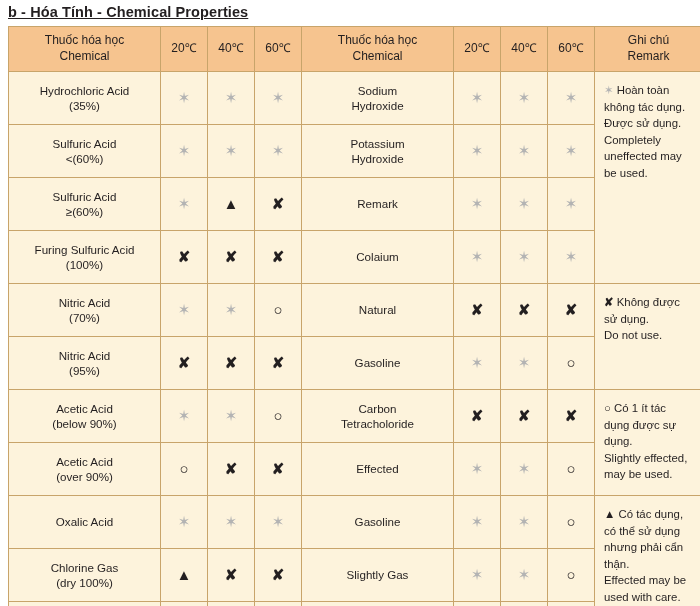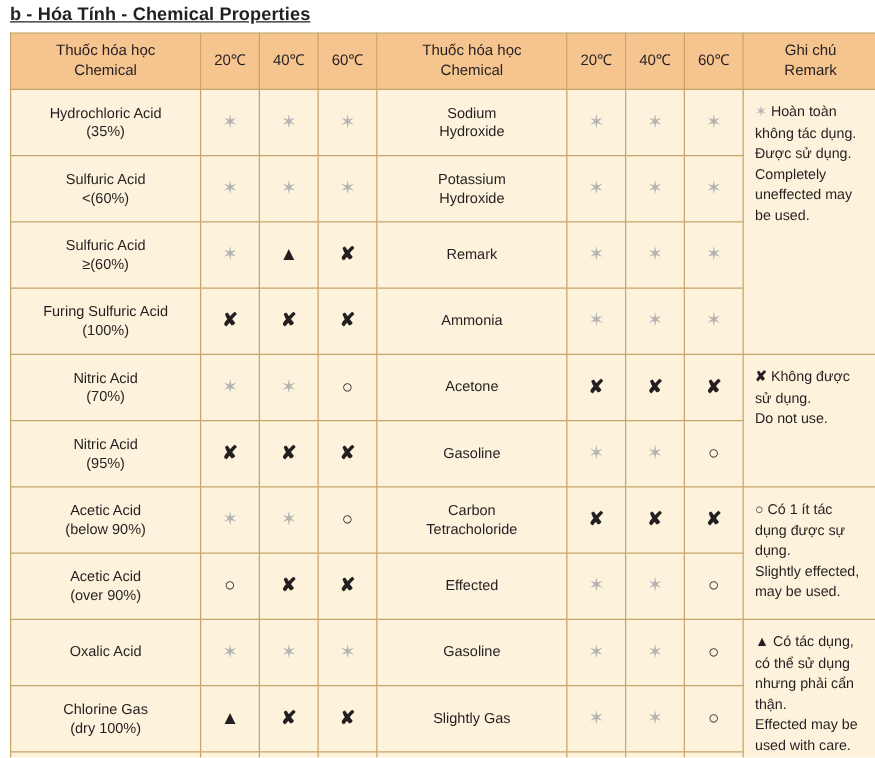--- a/index.html
+++ b/index.html
@@ -143,7 +143,7 @@
         <td class="mark dark">✘</td>
         <td class="mark dark">✘</td>
         <td class="mark dark">✘</td>
-        <td class="chem">Ammonia</td>
+        <td class="chem">Colaium</td>
         <td class="mark grey">✶</td>
         <td class="mark grey">✶</td>
         <td class="mark grey">✶</td>

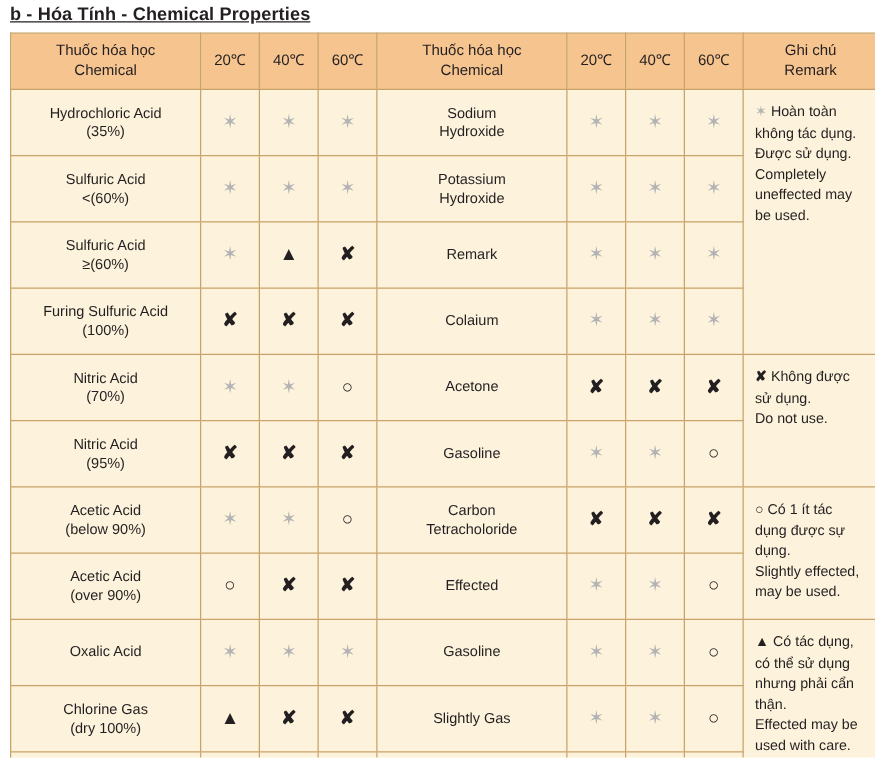--- a/index.html
+++ b/index.html
@@ -153,7 +153,7 @@
         <td class="mark grey">✶</td>
         <td class="mark grey">✶</td>
         <td class="mark dark">○</td>
-        <td class="chem">Acetone</td>
+        <td class="chem">Natural</td>
         <td class="mark dark">✘</td>
         <td class="mark dark">✘</td>
         <td class="mark dark">✘</td>

